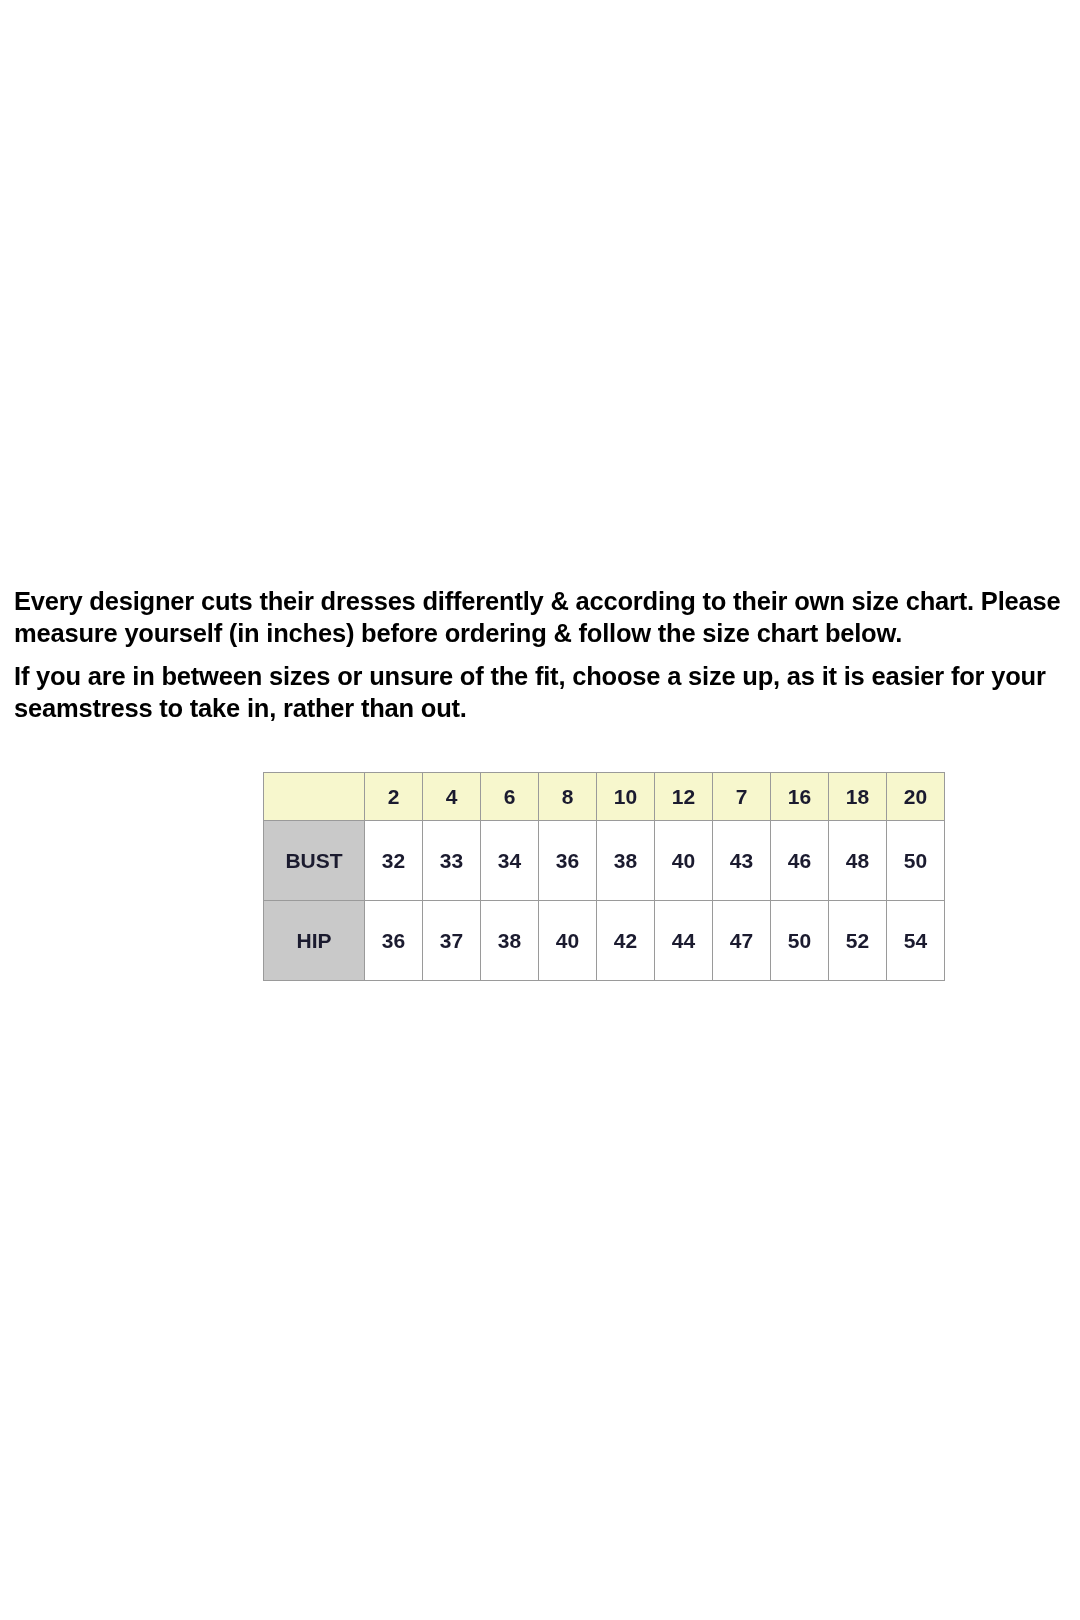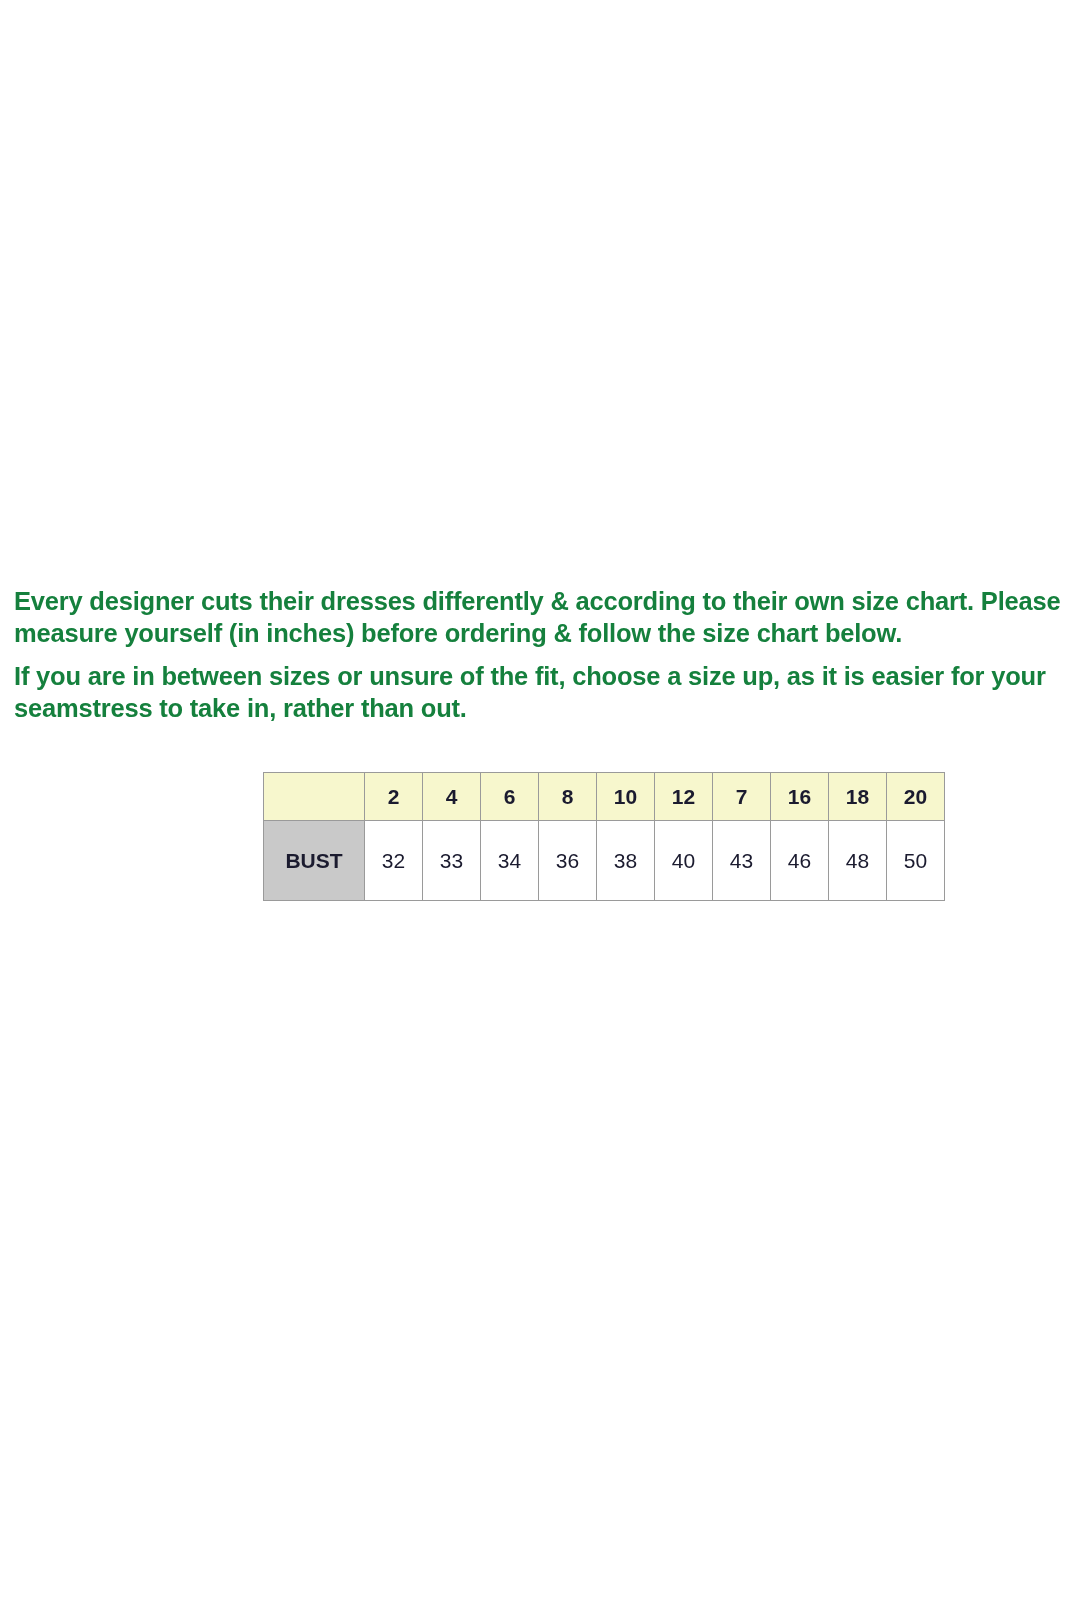--- a/index.html
+++ b/index.html
@@ -35,7 +35,7 @@
     line-height: 31.5px;
     font-weight: bold;
     letter-spacing: -0.2px;
-    color: #15803d;
+    color: #000000;
   }
   .intro p.second {
     margin-top: 12px;

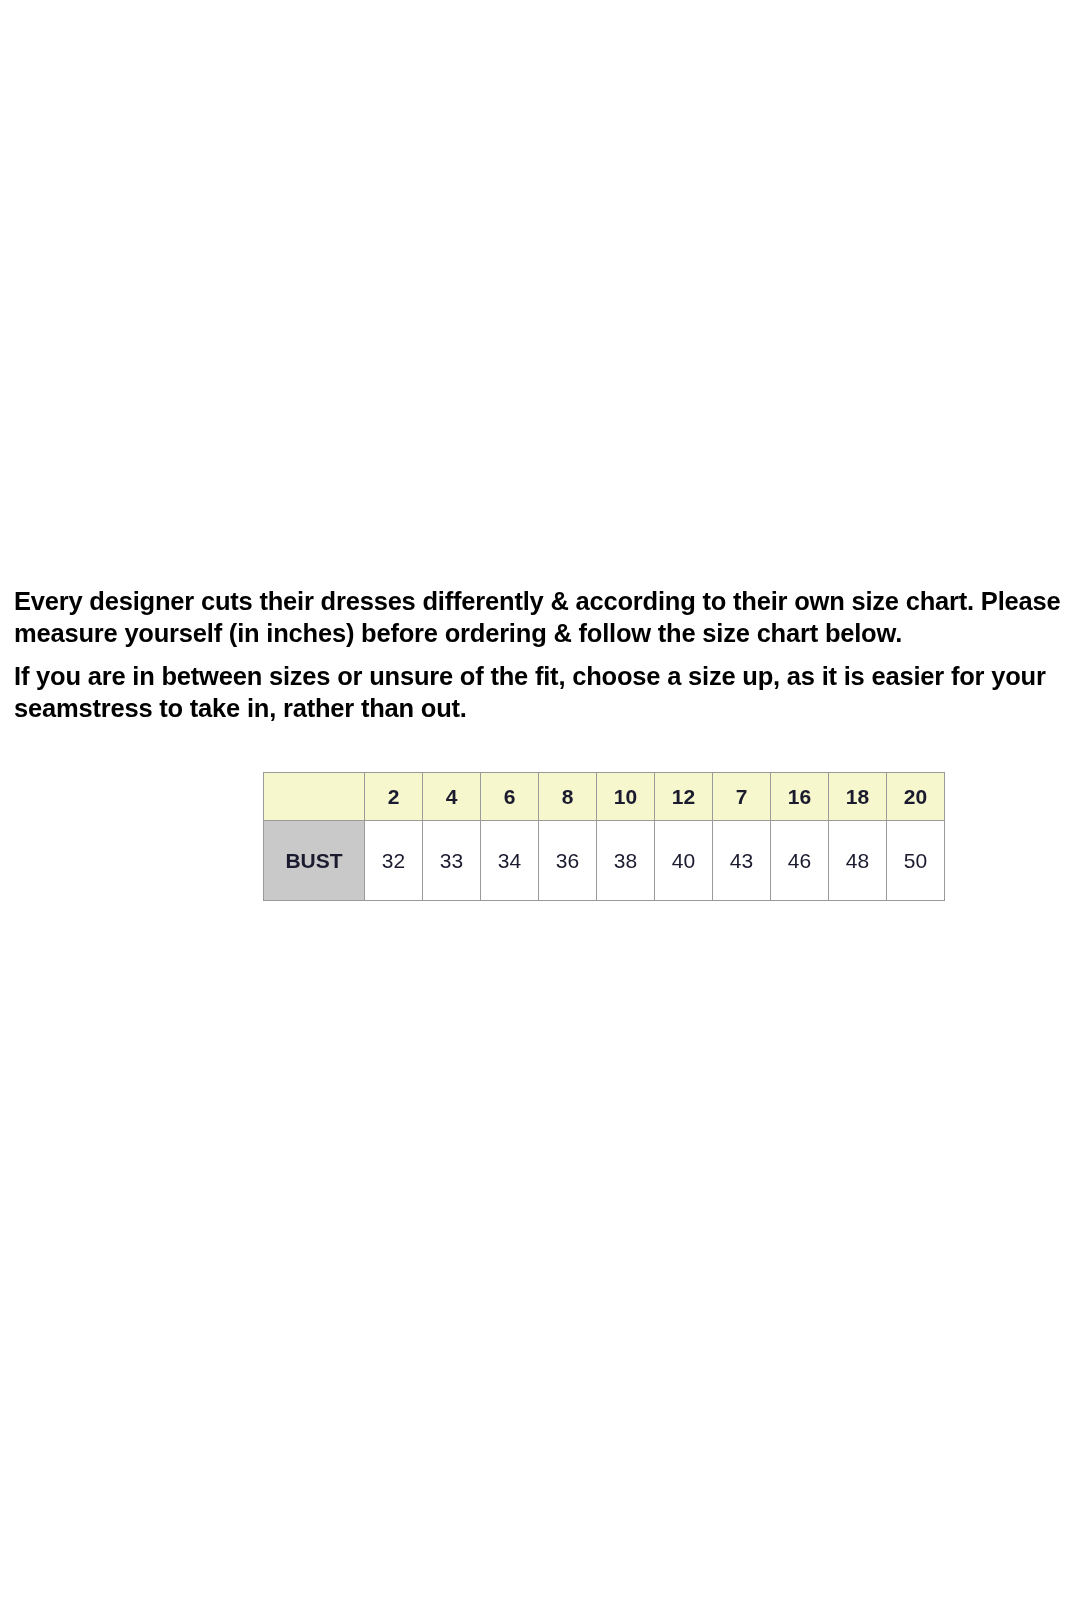--- a/index.html
+++ b/index.html
@@ -80,7 +80,7 @@
   table.size-chart td.val {
     min-width: 43px;
     padding: 4px 7px;
-    font-weight: normal;
+    font-weight: bold;
   }
 </style>
 </head>

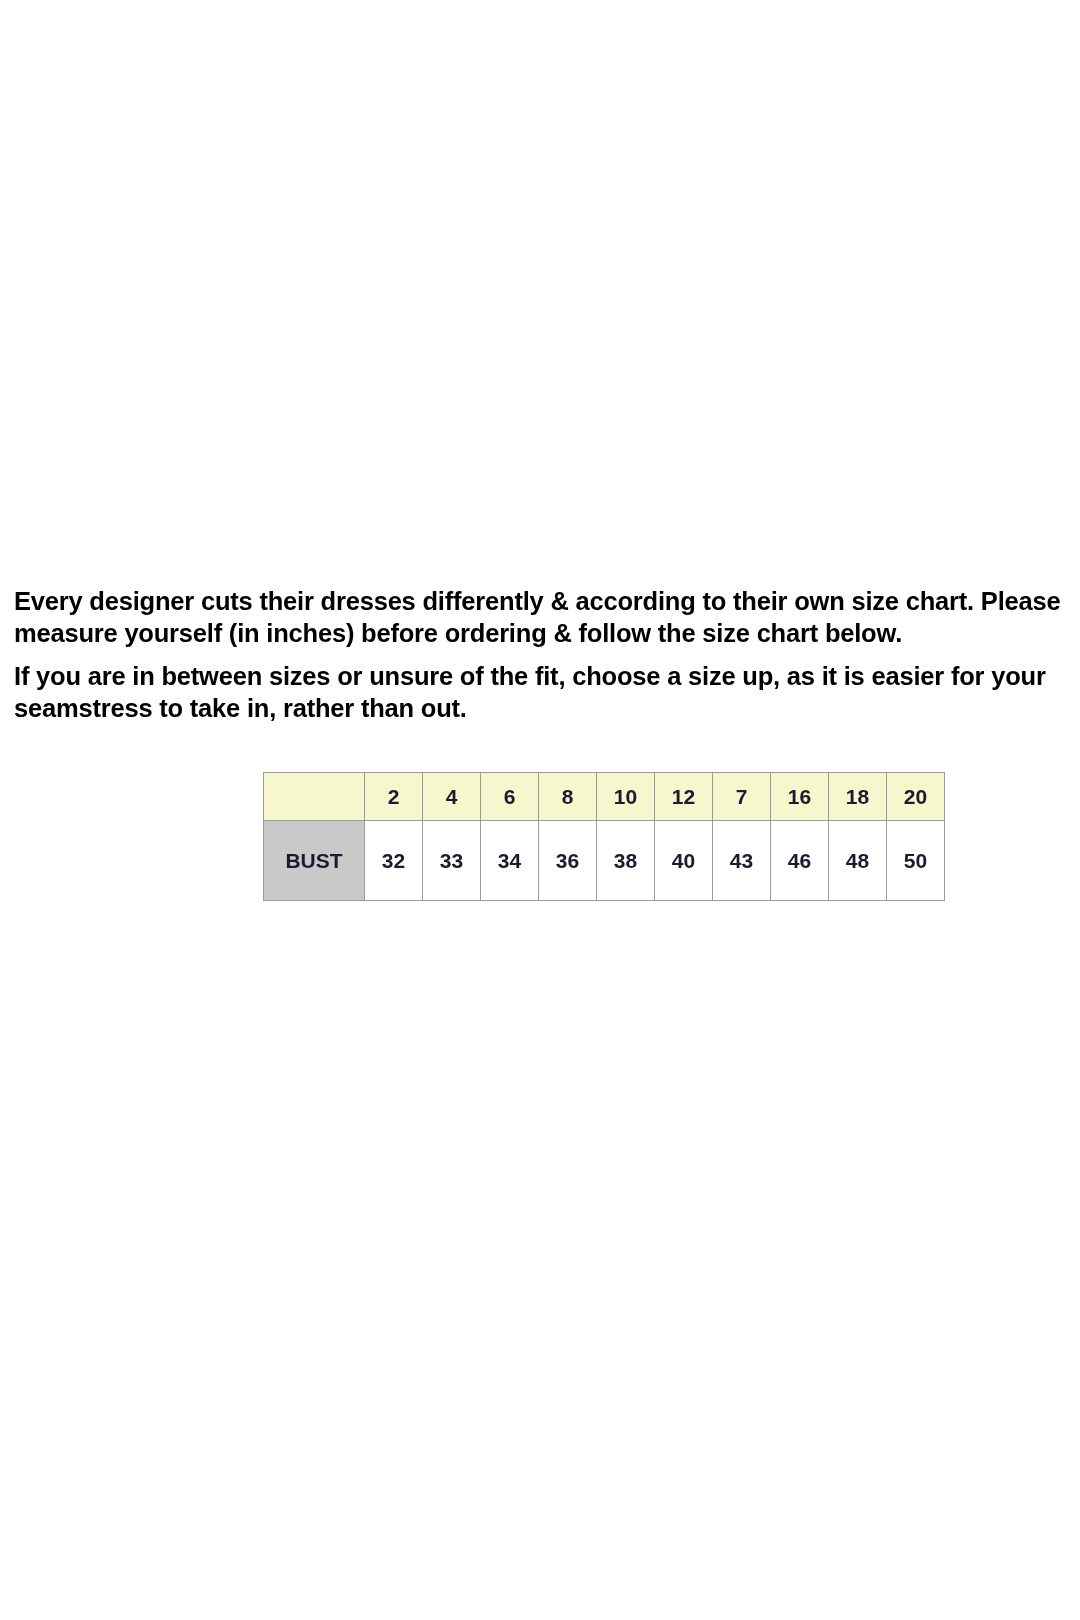--- a/index.html
+++ b/index.html
@@ -122,6 +122,19 @@
           <td class="val">48</td>
           <td class="val">50</td>
         </tr>
+        <tr>
+          <td class="row-head">HIP</td>
+          <td class="val">36</td>
+          <td class="val">37</td>
+          <td class="val">38</td>
+          <td class="val">40</td>
+          <td class="val">42</td>
+          <td class="val">44</td>
+          <td class="val">47</td>
+          <td class="val">50</td>
+          <td class="val">52</td>
+          <td class="val">54</td>
+        </tr>
       </tbody>
     </table>
   </div>

